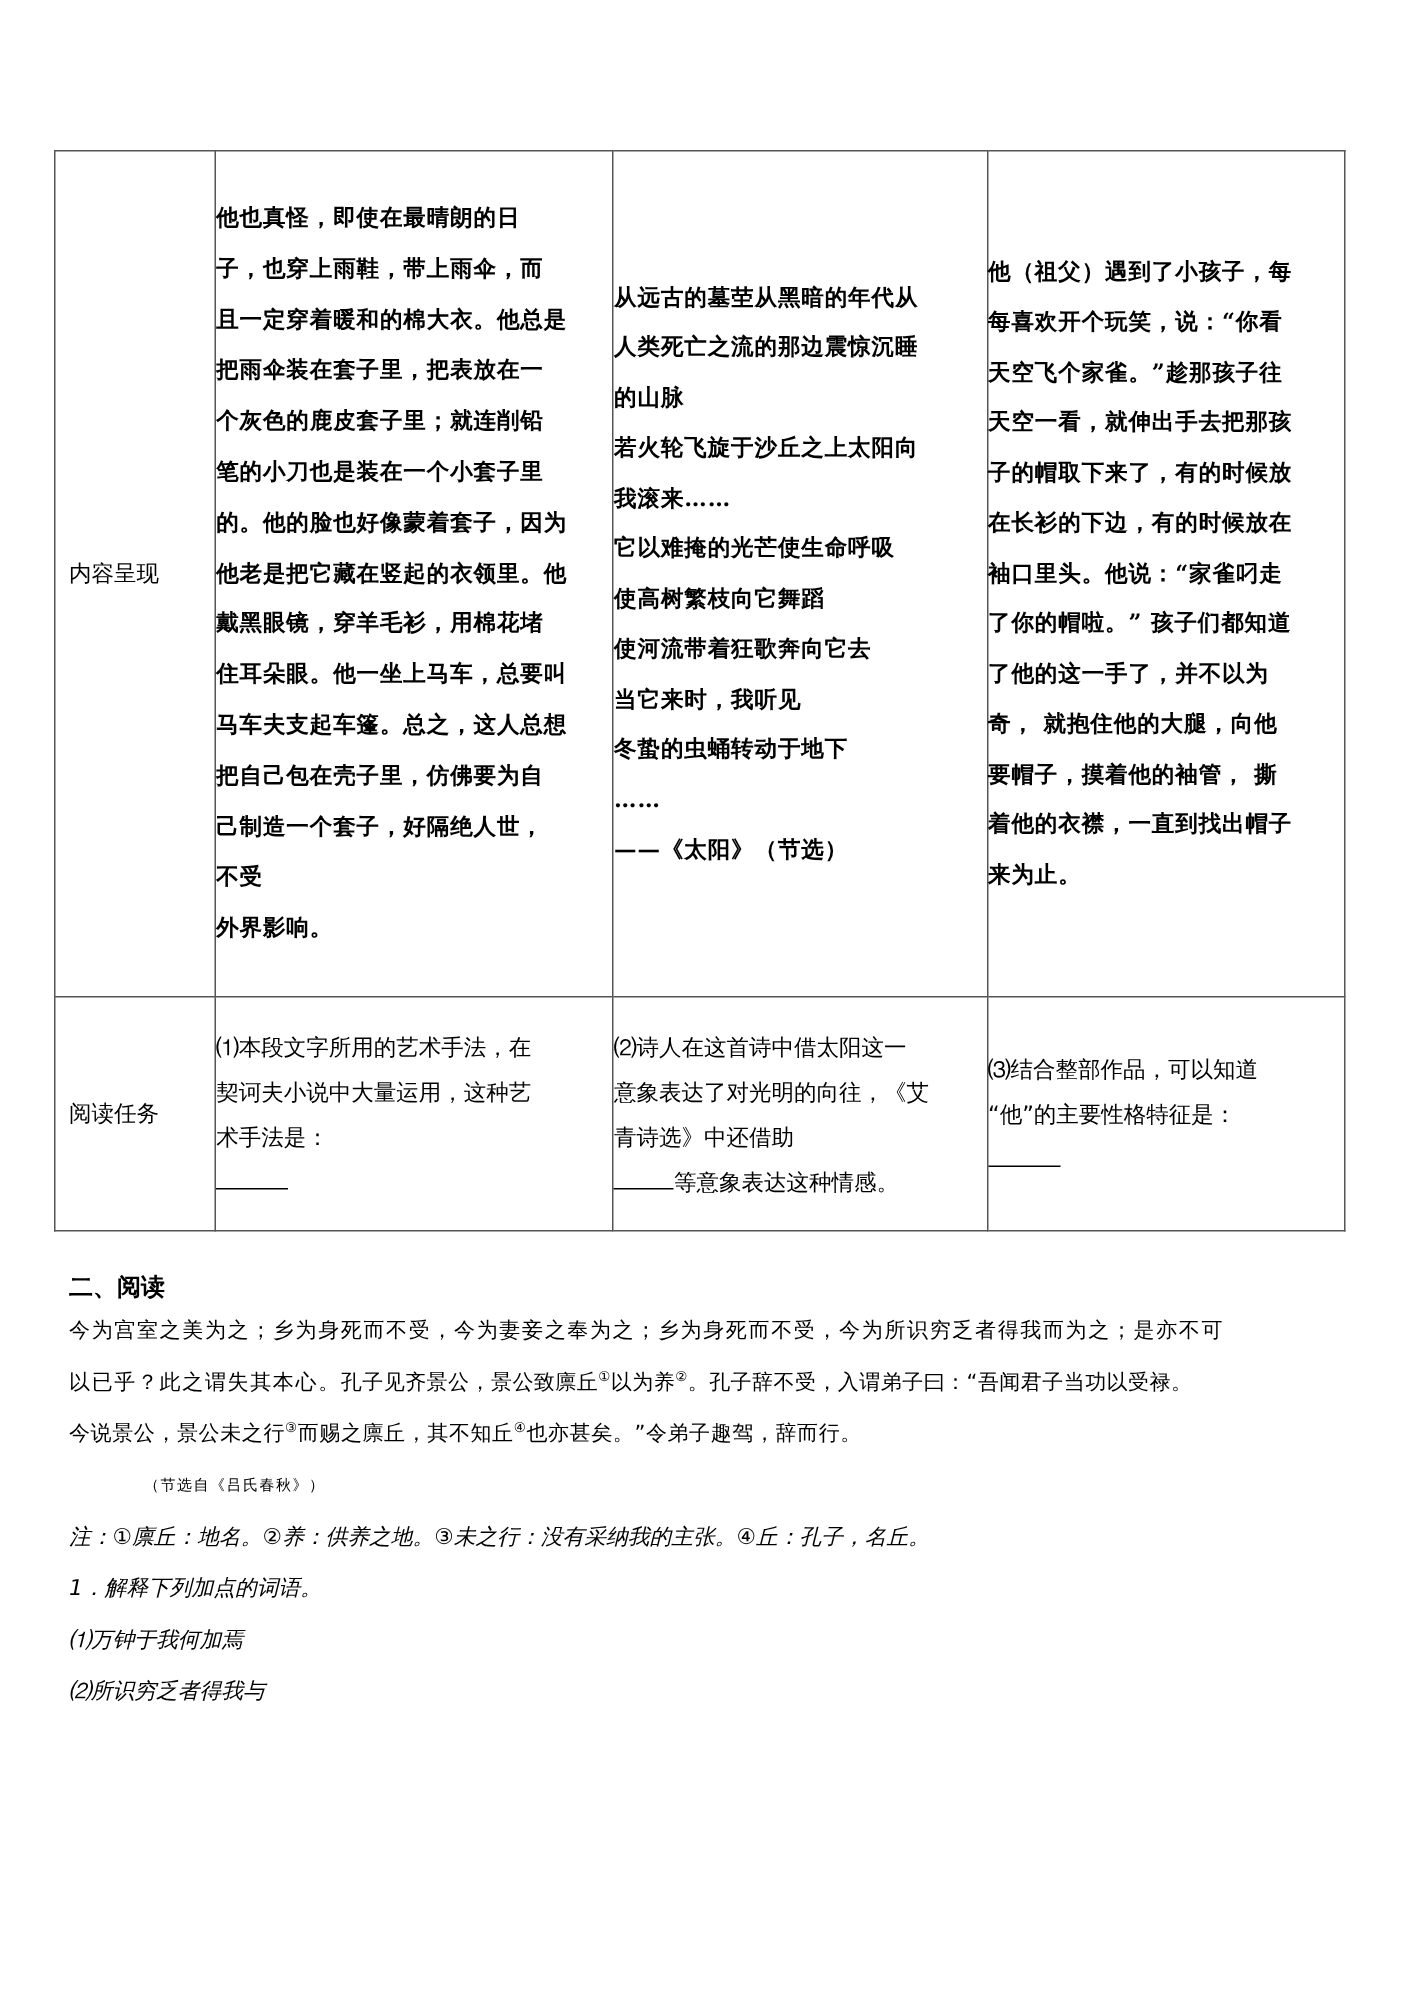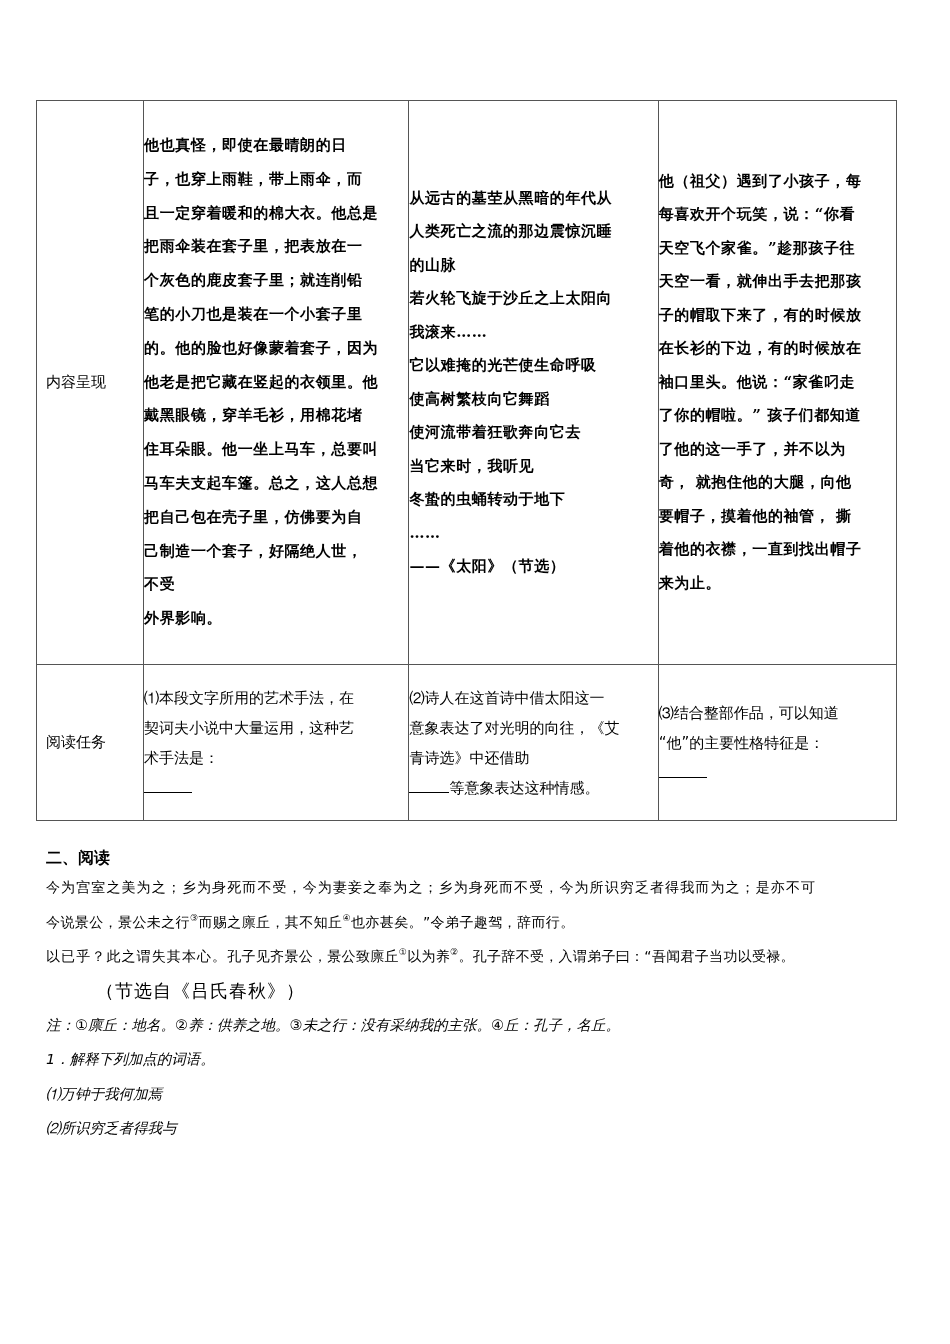--- a/index.html
+++ b/index.html
@@ -228,8 +228,8 @@
     <div class="section-title">二、阅读</div>
     <div class="passage">
       <div class="pline">今为宫室之美为之；乡为身死而不受，今为妻妾之奉为之；乡为身死而不受，今为所识穷乏者得我而为之；是亦不可</div>
+      <div class="pline"><span>以已乎？此之谓失其本心。</span><span class="sansfrag" style="font-family:'DejaVu Sans','Liberation Sans',sans-serif;letter-spacing:0.3px;"><span>孔子见齐景公，景公致廪丘</span><sup>①</sup><span>以为养</span><sup>②</sup><span>。孔子辞不受，入谓弟子曰：“吾闻君子当功以受禄。</span></span></div>
       <div class="pline sans"><span>今说景公，景公未之行</span><sup>③</sup><span>而赐之廪丘，其不知丘</span><sup>④</sup><span>也亦甚矣。”令弟子趣驾，辞而行。</span></div>
-      <div class="pline"><span>以已乎？此之谓失其本心。</span><span class="sansfrag" style="font-family:'DejaVu Sans','Liberation Sans',sans-serif;letter-spacing:0.3px;"><span>孔子见齐景公，景公致廪丘</span><sup>①</sup><span>以为养</span><sup>②</sup><span>。孔子辞不受，入谓弟子曰：“吾闻君子当功以受禄。</span></span></div>
     </div>
     <div class="source-line">（节选自《吕氏春秋》）</div>
     <div class="notes">注：①廪丘：地名。②养：供养之地。③未之行：没有采纳我的主张。④丘：孔子，名丘。</div>

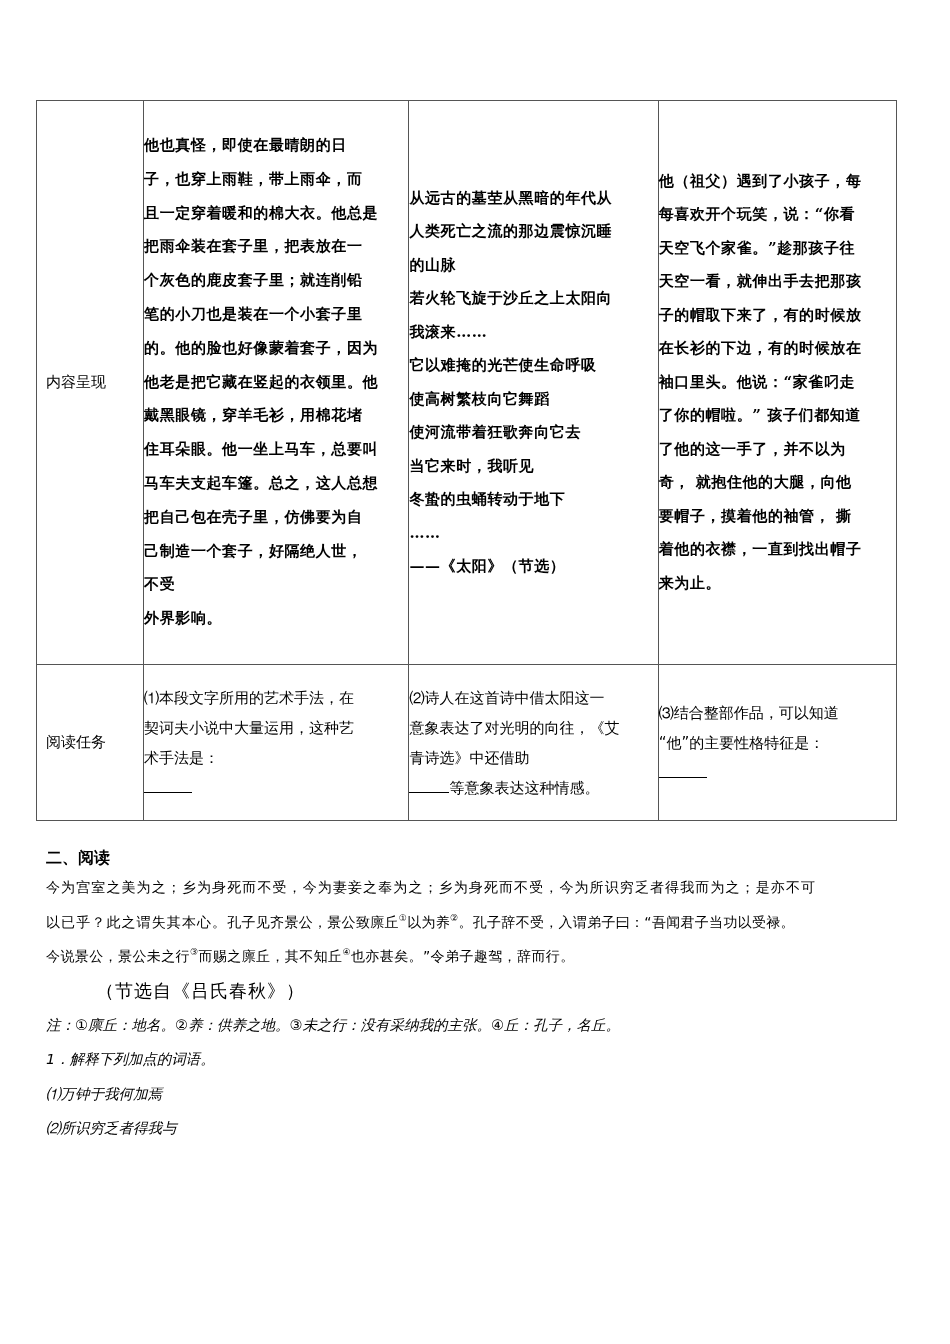--- a/index.html
+++ b/index.html
@@ -123,7 +123,7 @@
     }
     .indent { padding-left: 28px; }
     .source-line {
-      font-size: 18px;
+      font-size: 10px;
       padding-left: 50px;
       height: 34px;
       line-height: 34px;

